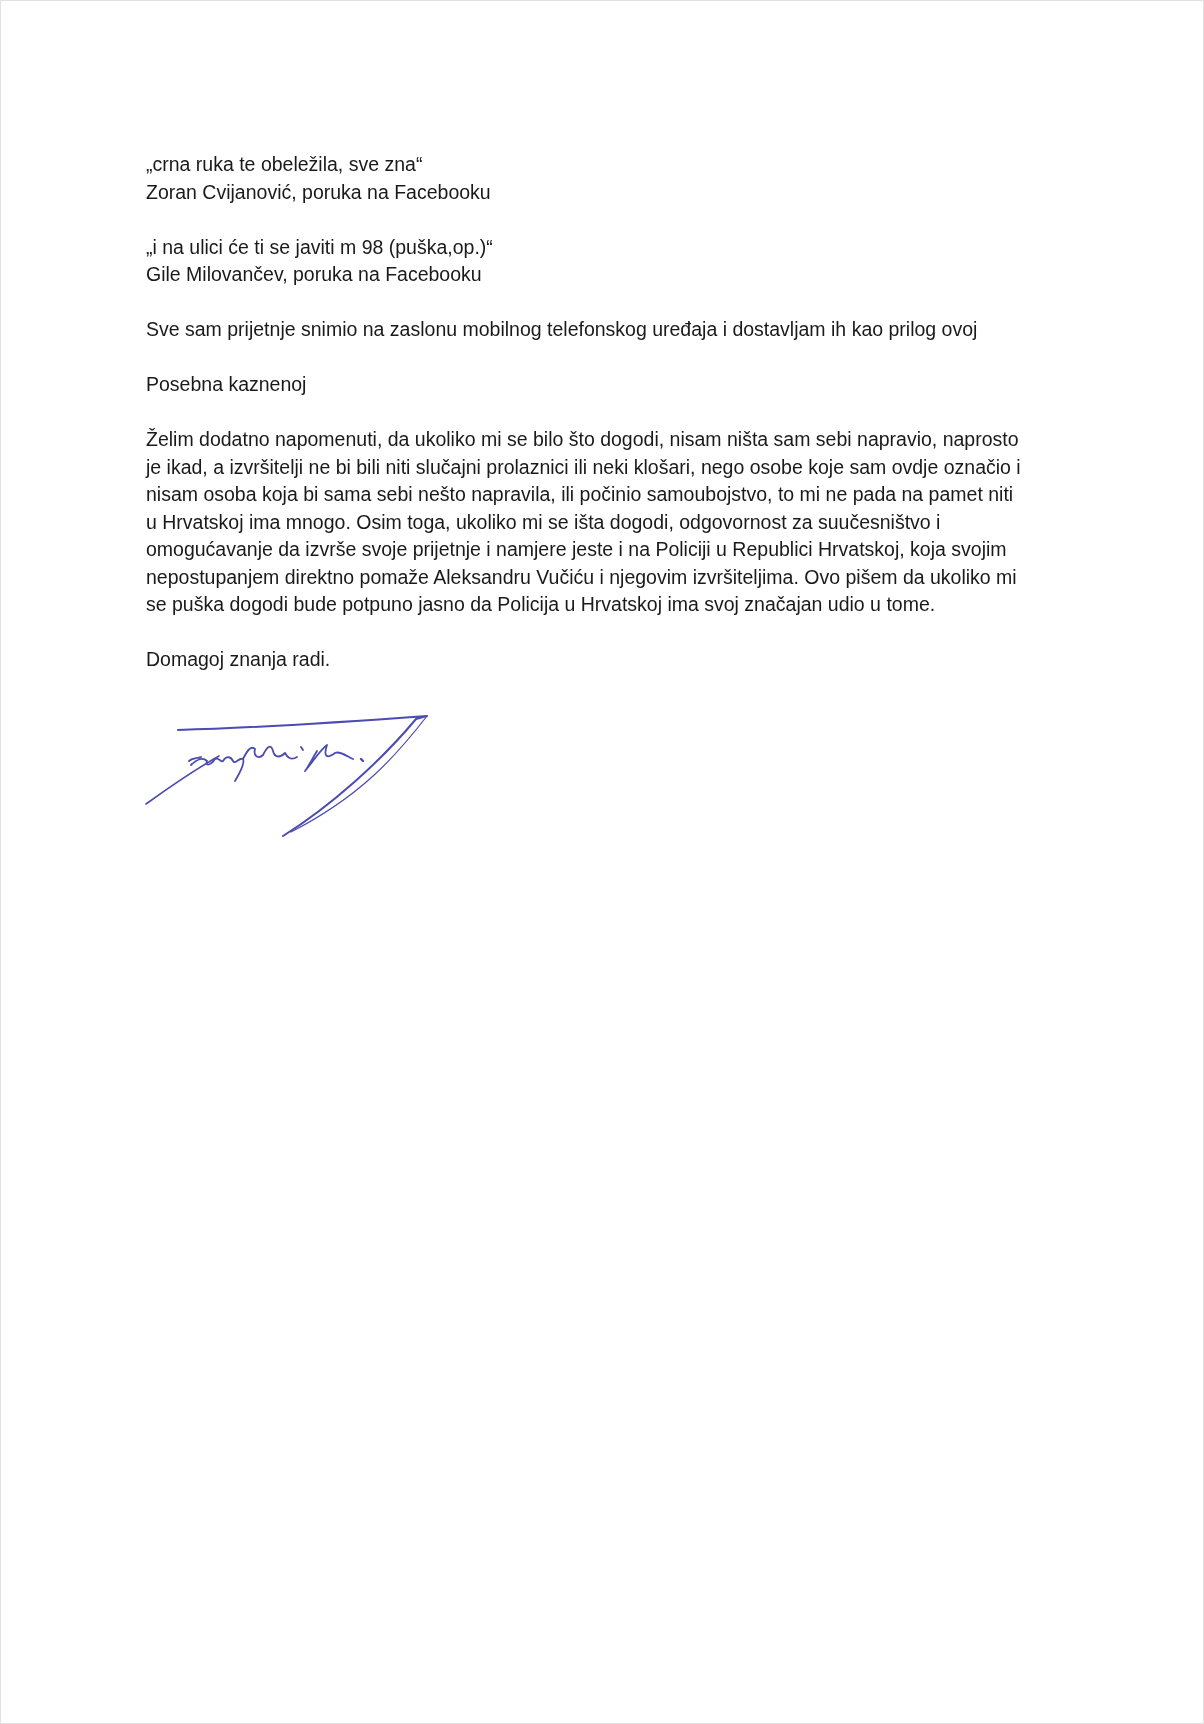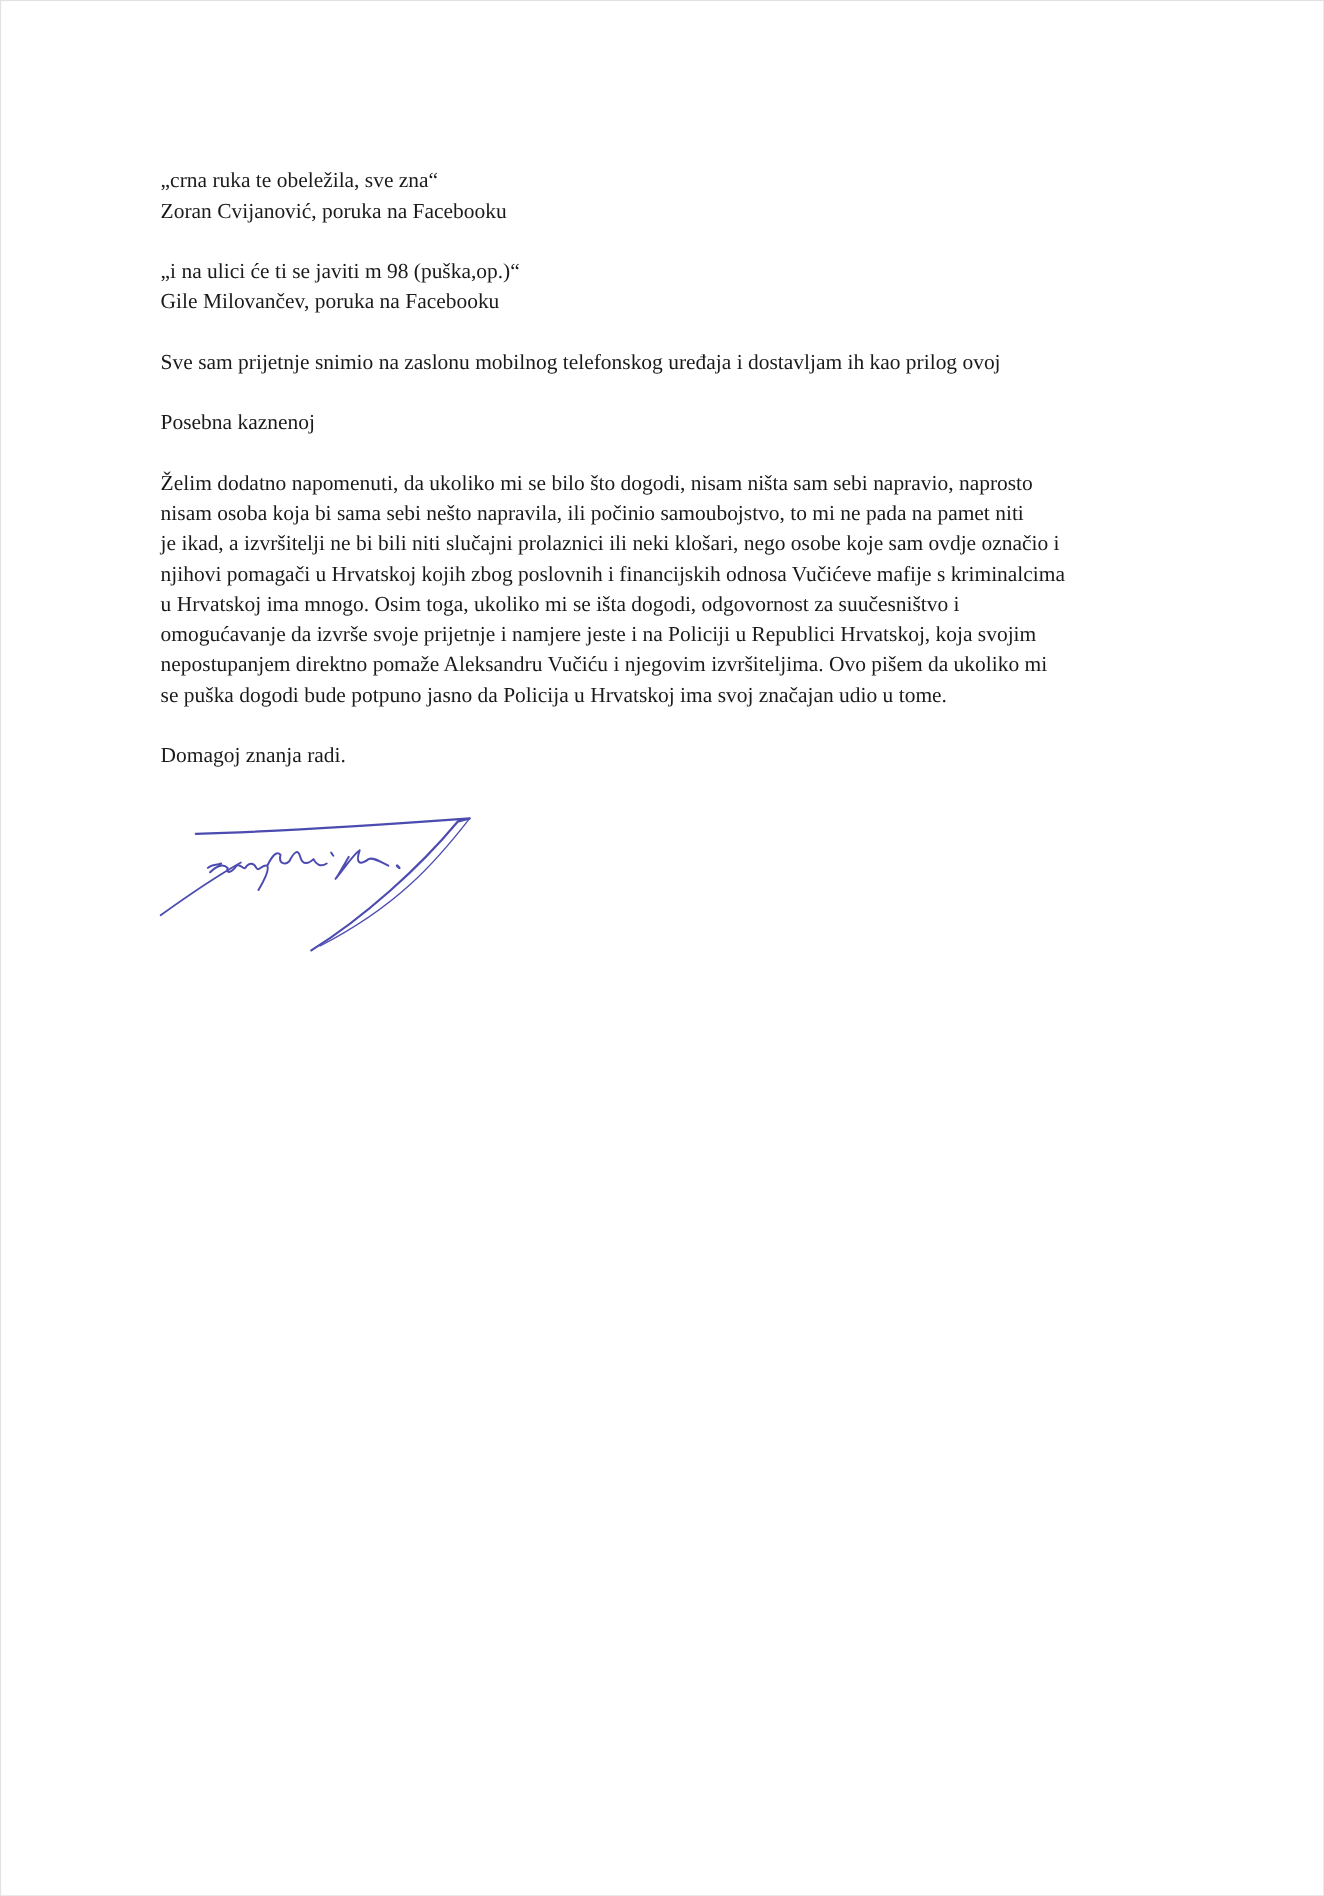--- a/index.html
+++ b/index.html
@@ -15,7 +15,6 @@
     width: 1202px; height: 1722px;
     border: 1px solid #e2e2e2;
     background: #fff;
-    font-family: Liberation Serif, serif;
   }
   .content {
     position: absolute;

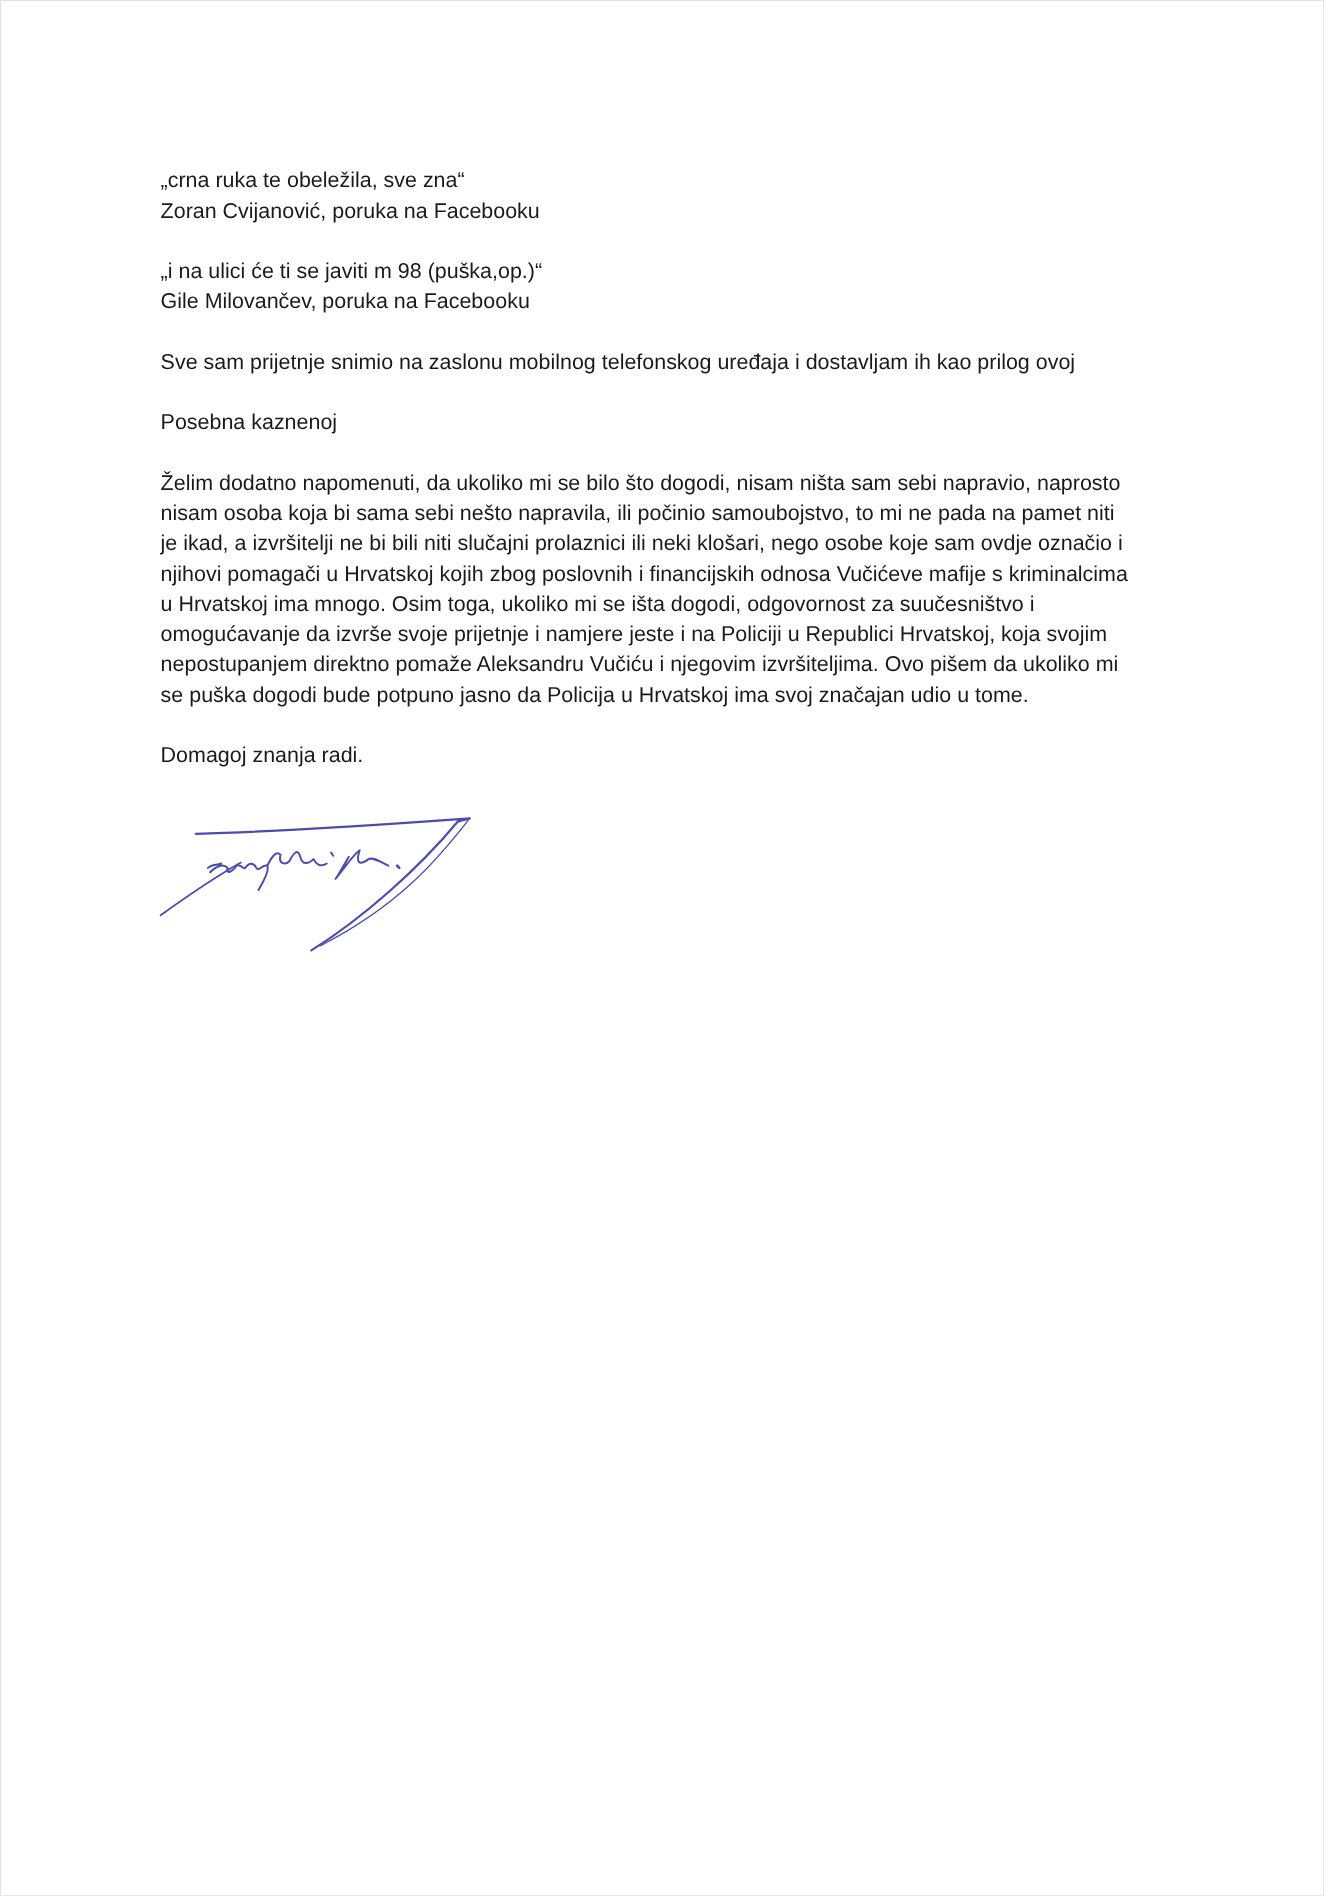--- a/index.html
+++ b/index.html
@@ -59,8 +59,8 @@
 
     <div class="block">
       <span class="line">Želim dodatno napomenuti, da ukoliko mi se bilo što dogodi, nisam ništa sam sebi napravio, naprosto</span>
+      <span class="line">je ikad, a izvršitelji ne bi bili niti slučajni prolaznici ili neki klošari, nego osobe koje sam ovdje označio i</span>
       <span class="line">nisam osoba koja bi sama sebi nešto napravila, ili počinio samoubojstvo, to mi ne pada na pamet niti</span>
-      <span class="line">je ikad, a izvršitelji ne bi bili niti slučajni prolaznici ili neki klošari, nego osobe koje sam ovdje označio i</span>
       <span class="line">njihovi pomagači u Hrvatskoj kojih zbog poslovnih i financijskih odnosa Vučićeve mafije s kriminalcima</span>
       <span class="line">u Hrvatskoj ima mnogo. Osim toga, ukoliko mi se išta dogodi, odgovornost za suučesništvo i</span>
       <span class="line">omogućavanje da izvrše svoje prijetnje i namjere jeste i na Policiji u Republici Hrvatskoj, koja svojim</span>

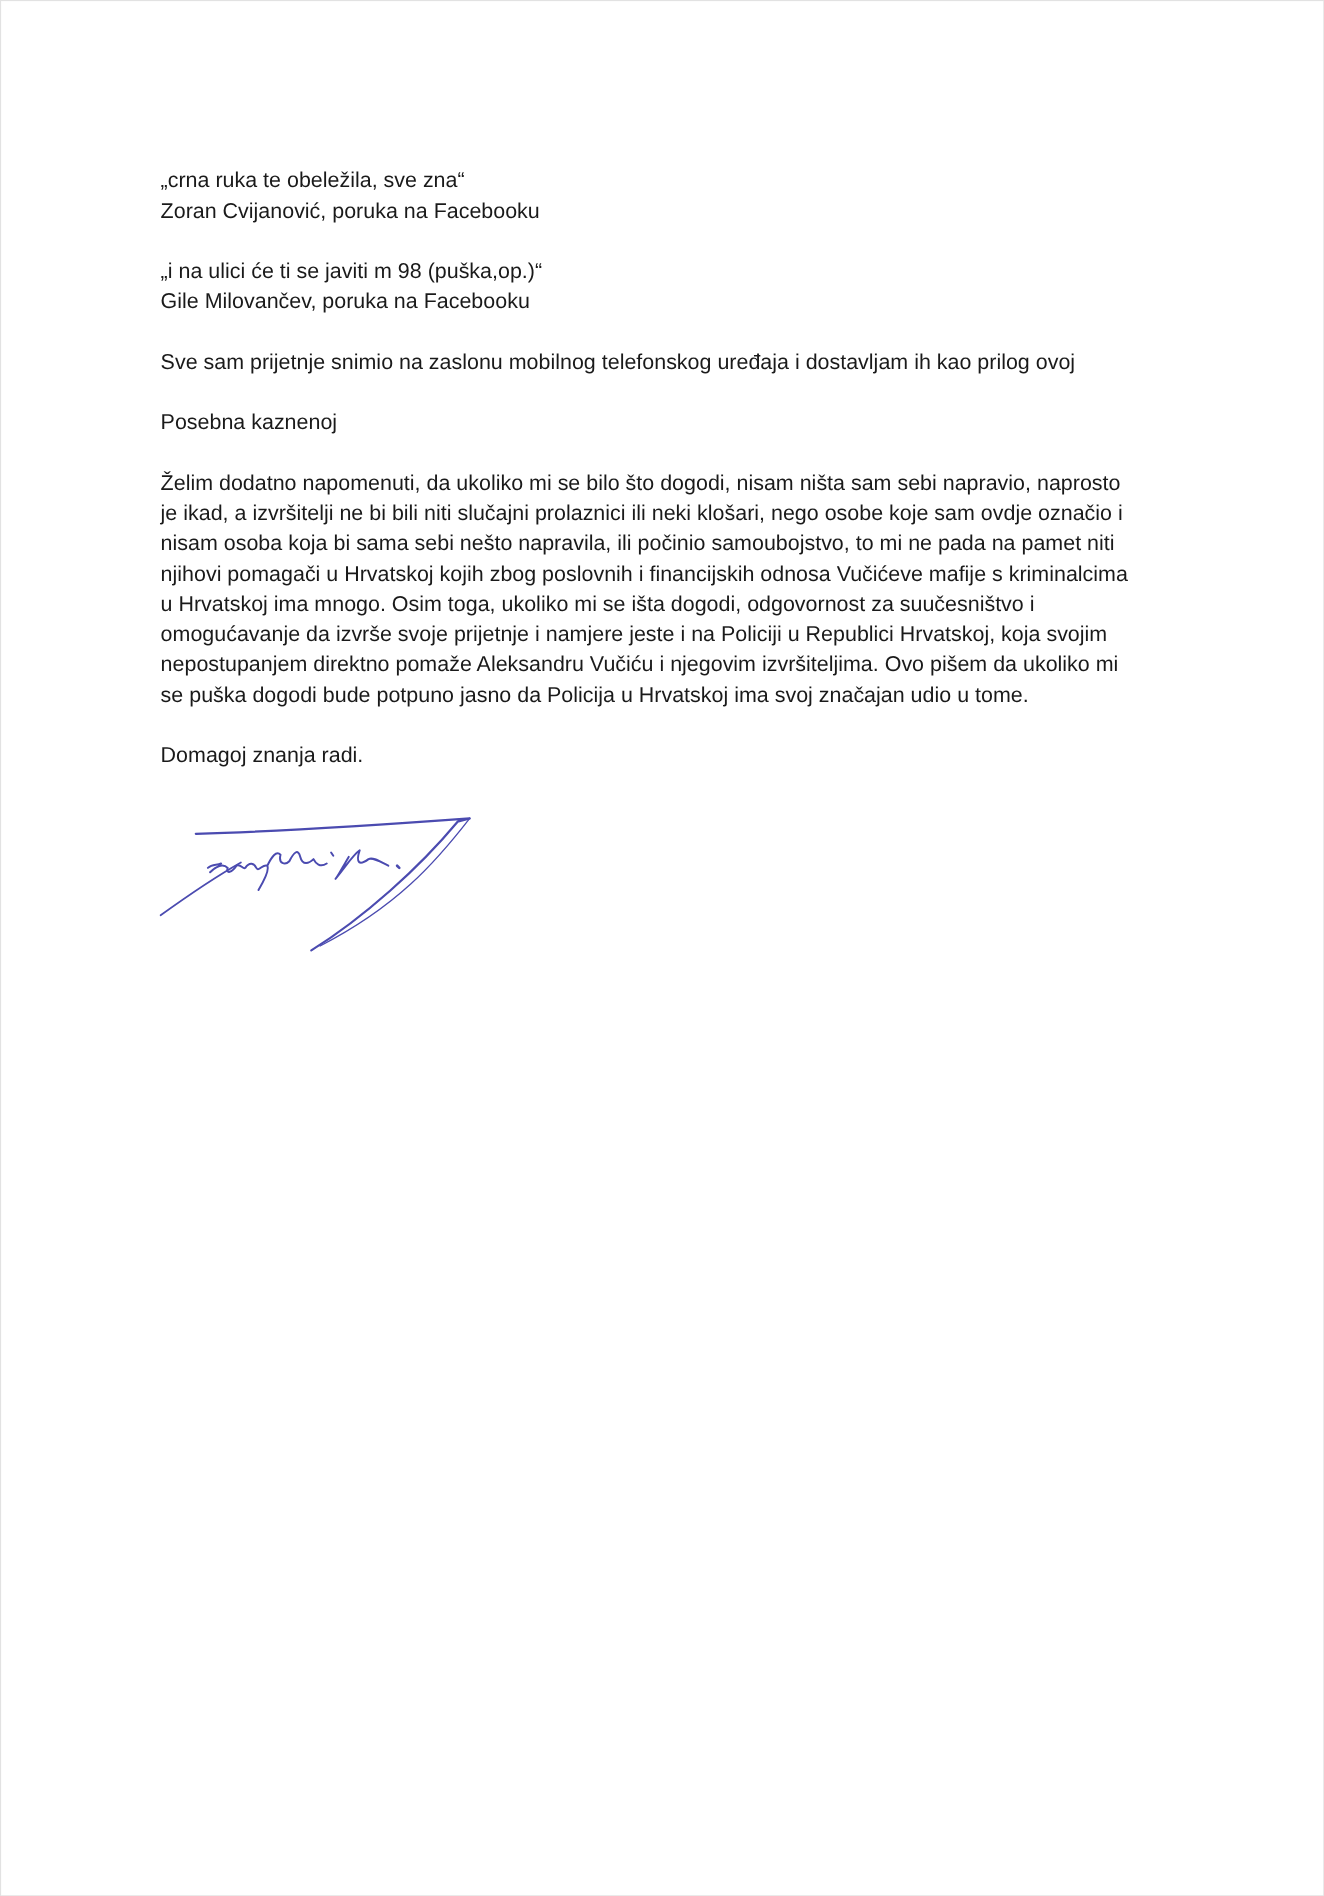--- a/index.html
+++ b/index.html
@@ -61,7 +61,6 @@
       <span class="line">Želim dodatno napomenuti, da ukoliko mi se bilo što dogodi, nisam ništa sam sebi napravio, naprosto</span>
       <span class="line">je ikad, a izvršitelji ne bi bili niti slučajni prolaznici ili neki klošari, nego osobe koje sam ovdje označio i</span>
       <span class="line">nisam osoba koja bi sama sebi nešto napravila, ili počinio samoubojstvo, to mi ne pada na pamet niti</span>
-      <span class="line">njihovi pomagači u Hrvatskoj kojih zbog poslovnih i financijskih odnosa Vučićeve mafije s kriminalcima</span>
       <span class="line">u Hrvatskoj ima mnogo. Osim toga, ukoliko mi se išta dogodi, odgovornost za suučesništvo i</span>
       <span class="line">omogućavanje da izvrše svoje prijetnje i namjere jeste i na Policiji u Republici Hrvatskoj, koja svojim</span>
       <span class="line">nepostupanjem direktno pomaže Aleksandru Vučiću i njegovim izvršiteljima. Ovo pišem da ukoliko mi</span>

